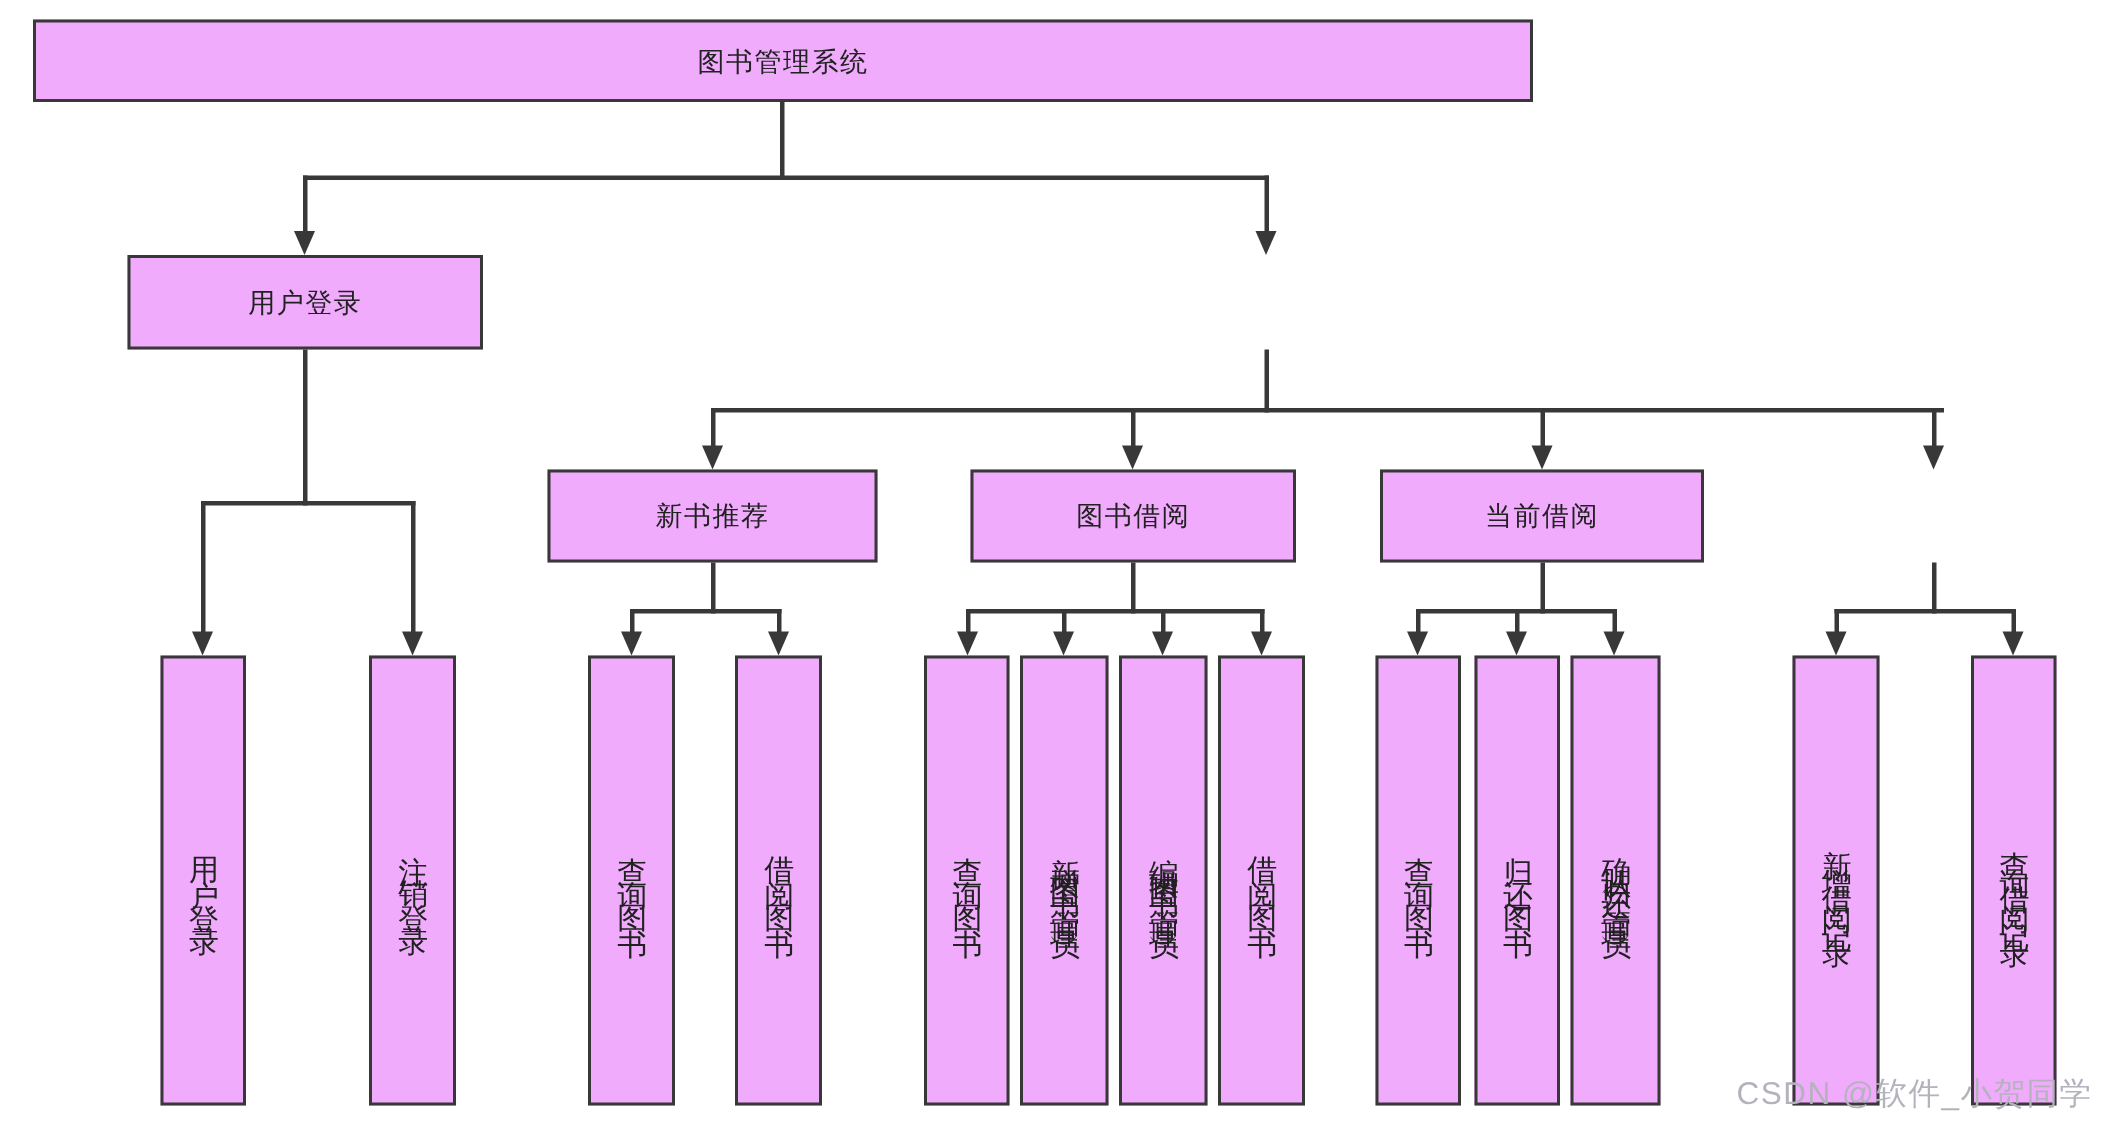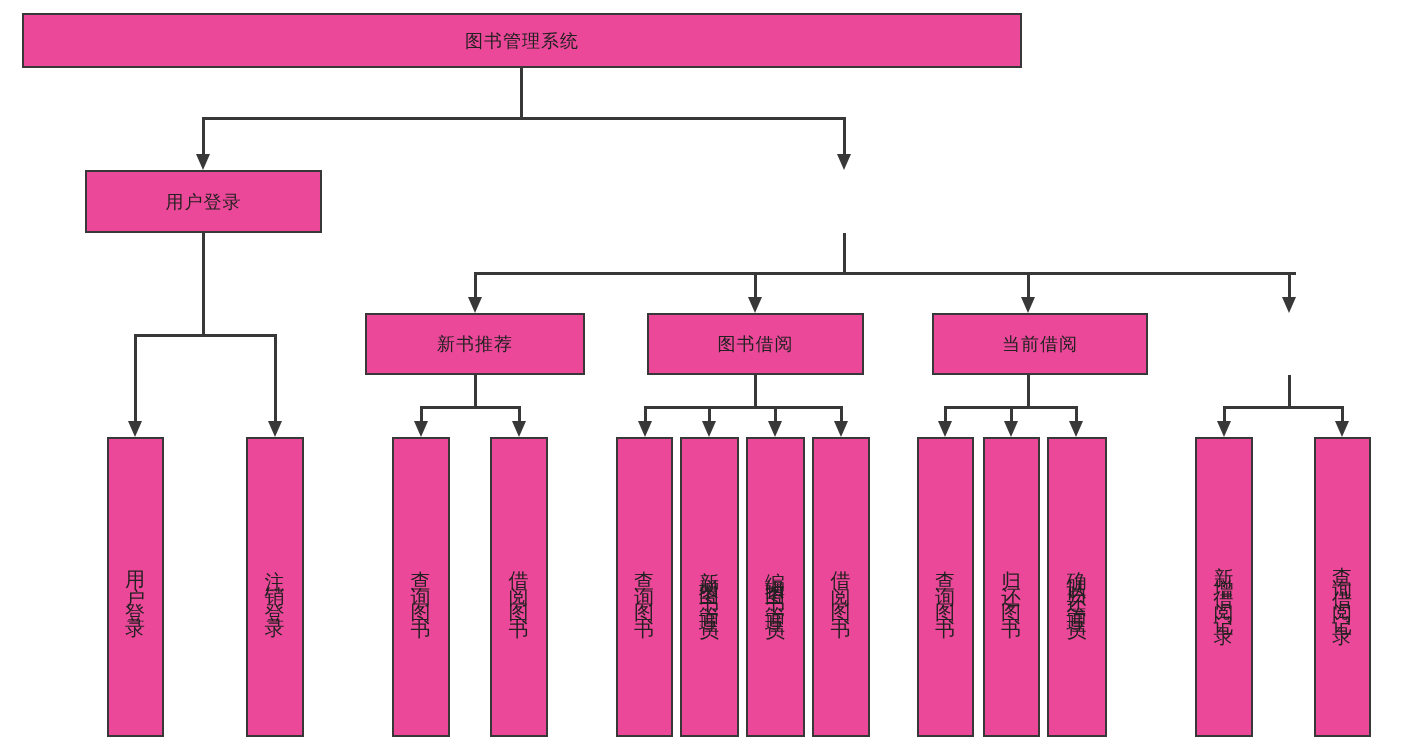--- a/index.html
+++ b/index.html
@@ -14,7 +14,7 @@
   }
   .box {
     position: absolute;
-    background: #ec4899;
+    background: #f0abfc;
     border: 2px solid #383838;
     display: flex;
     align-items: center;

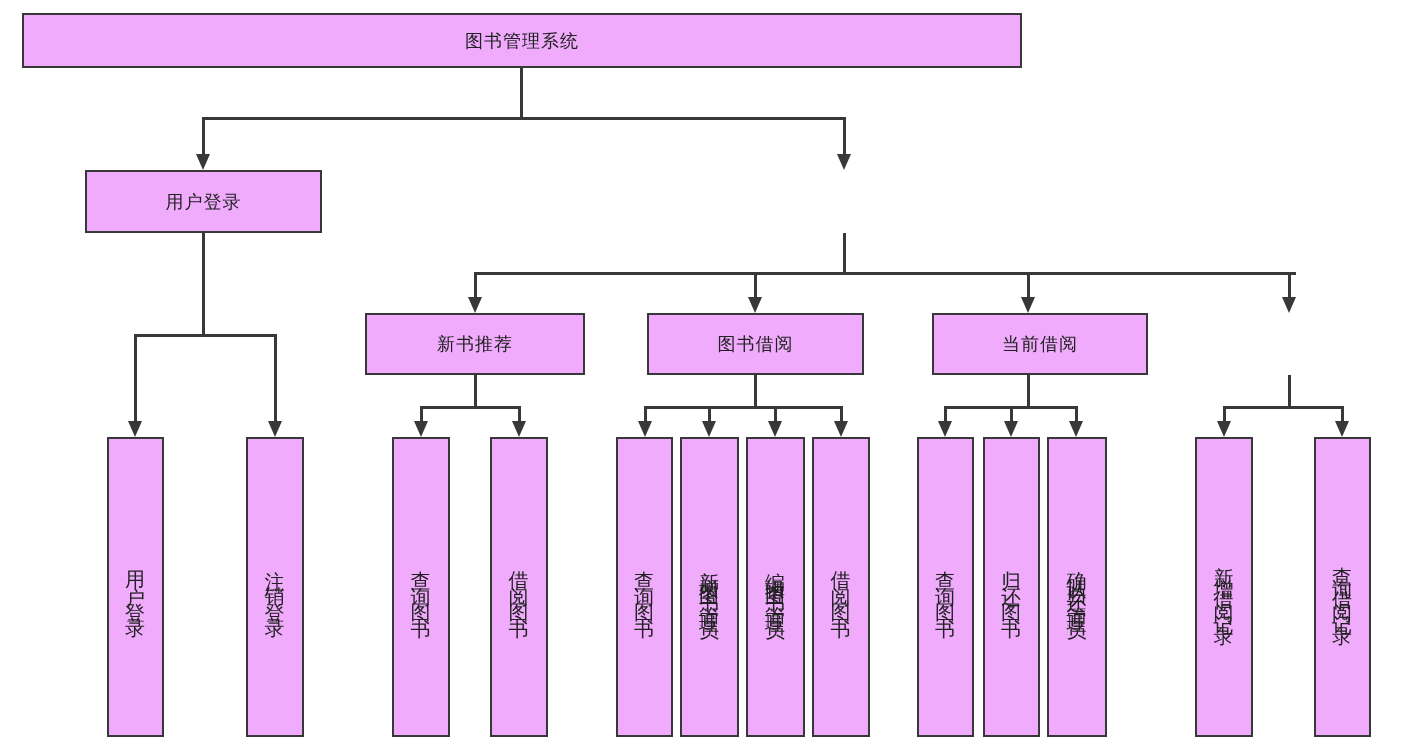--- a/index.html
+++ b/index.html
@@ -70,7 +70,7 @@
   <div class="box hbox" style="left:647px; top:313px; width:217px; height:62px;">
     <span>图书借阅</span>
   </div>
-  <div class="box hbox" style="left:920px; top:313px; width:216px; height:62px;margin-left:12px;">
+  <div class="box hbox" style="left:920px; top:313px; width:216px; height:62px;">
     <span>当前借阅</span>
   </div>
 

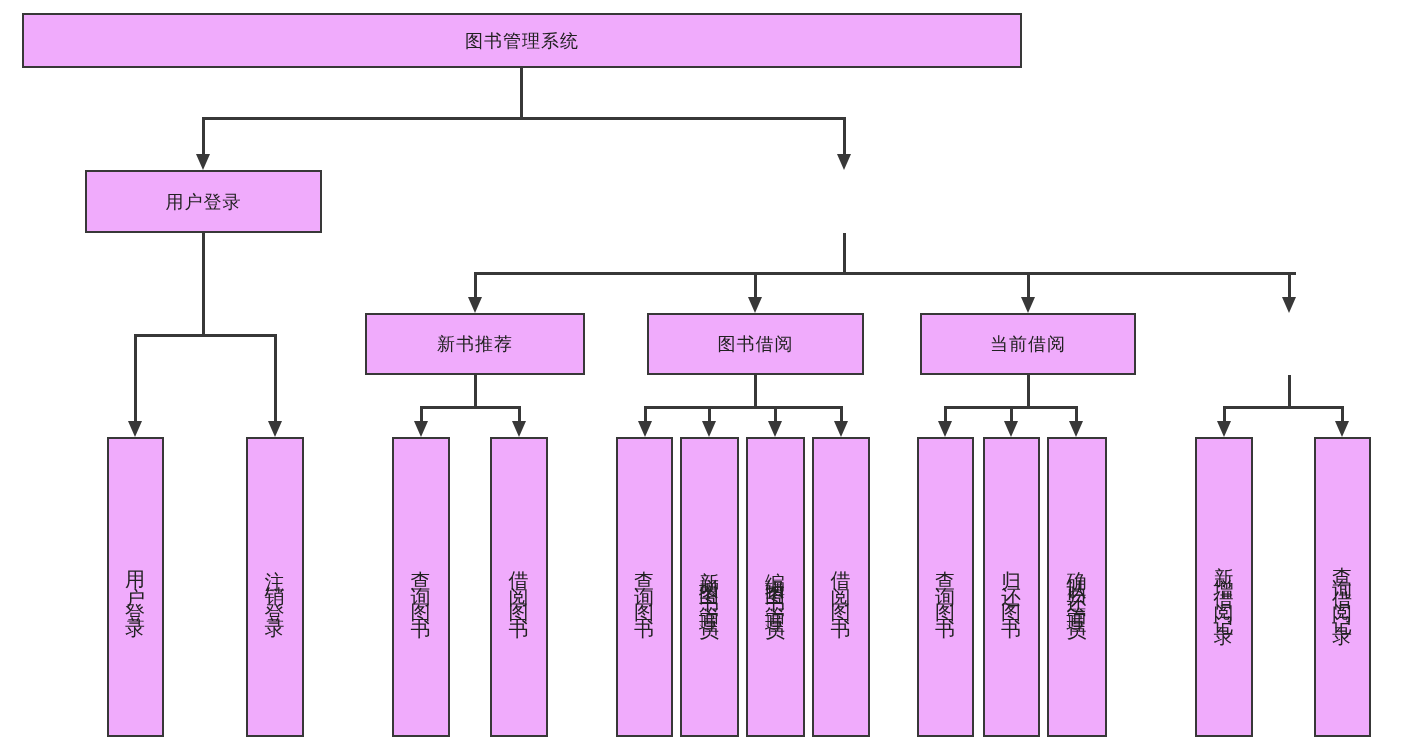--- a/index.html
+++ b/index.html
@@ -177,6 +177,7 @@
   <div class="vl" style="left:1341px; top:406px; height:17px;"></div>
   <div class="arr" style="left:1335px; top:421px;"></div>
 
+  <div class="watermark">CSDN @软件_小贺同学</div>
 
 </div>
 

